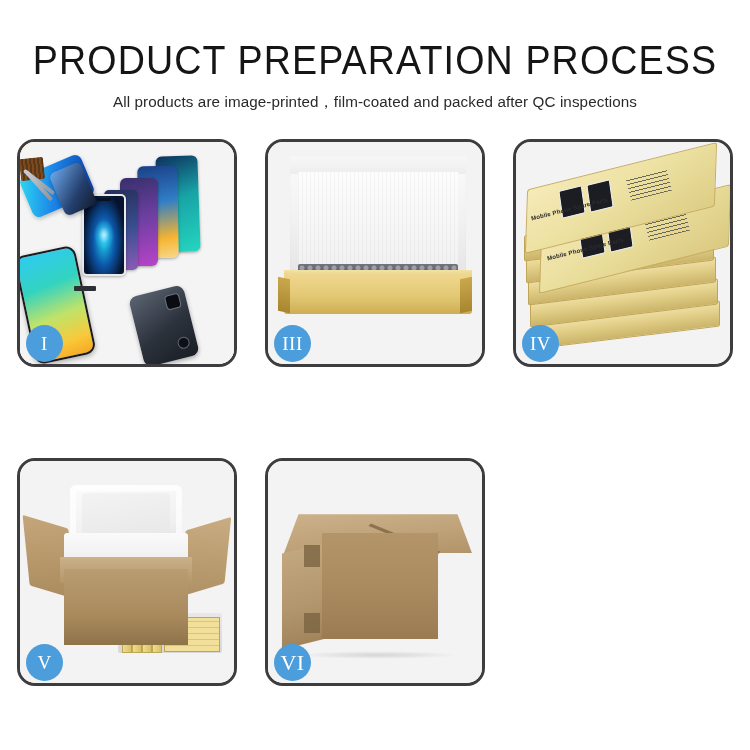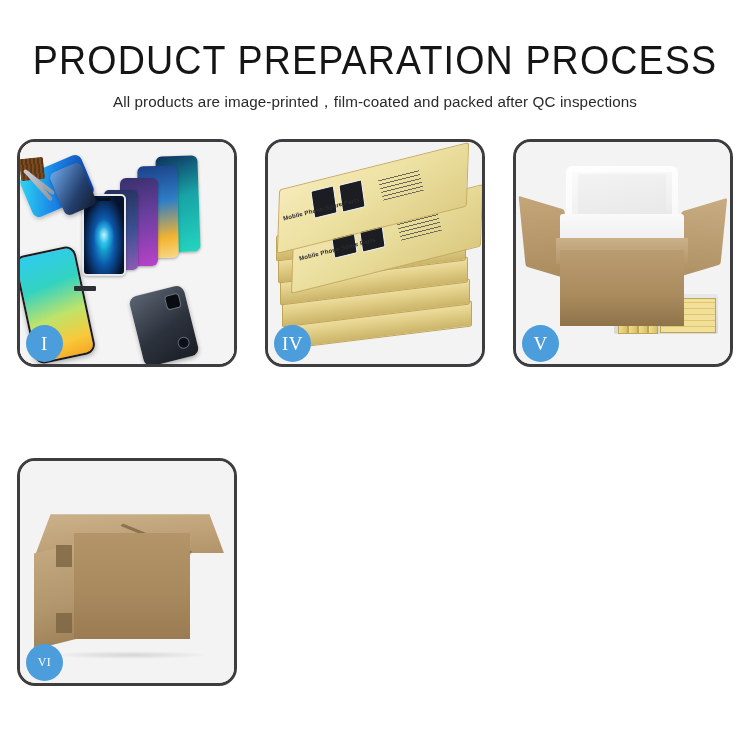--- a/index.html
+++ b/index.html
@@ -314,6 +314,21 @@
   </div>
 
 
+  <div class="panel">
+    <div class="panel-inner">
+      <div class="scene">
+        <div class="p3-lid"></div>
+        <div class="p3-lidtop"></div>
+        <div class="p3-foam"></div>
+        <div class="p3-contents"></div>
+        <div class="p3-boxtop"></div>
+        <div class="p3-box"></div>
+        <div class="p3-flapL"></div>
+        <div class="p3-flapR"></div>
+      </div>
+    </div>
+    <div class="badge">III</div>
+  </div>
 
   <div class="panel">
     <div class="panel-inner">

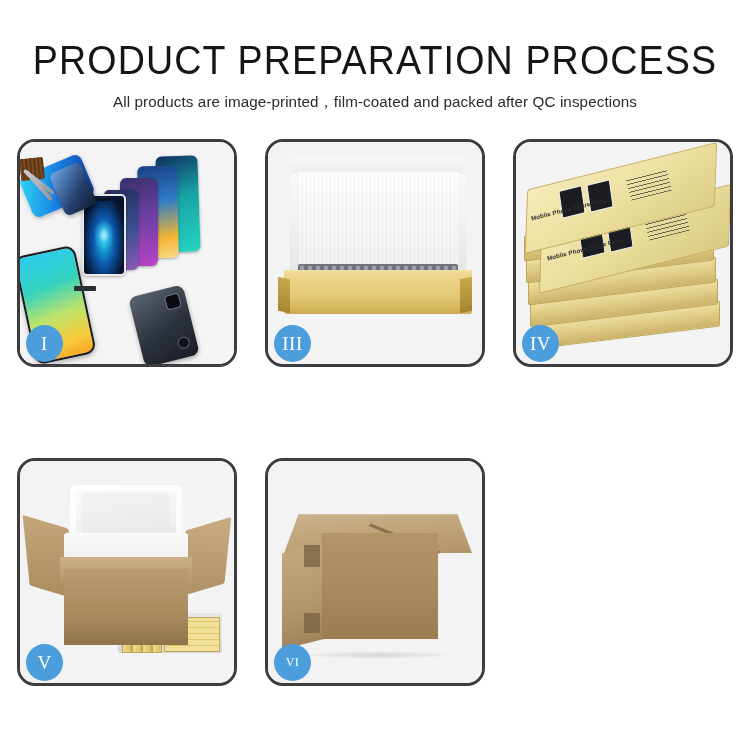--- a/index.html
+++ b/index.html
@@ -88,7 +88,7 @@
     letter-spacing: 0.5px;
     z-index: 6;
   }
-  .badge.wide { font-size: 12px; }
+  .badge.wide { font-size: 22px; }
 
   
   .scene { position: absolute; inset: 0; }

